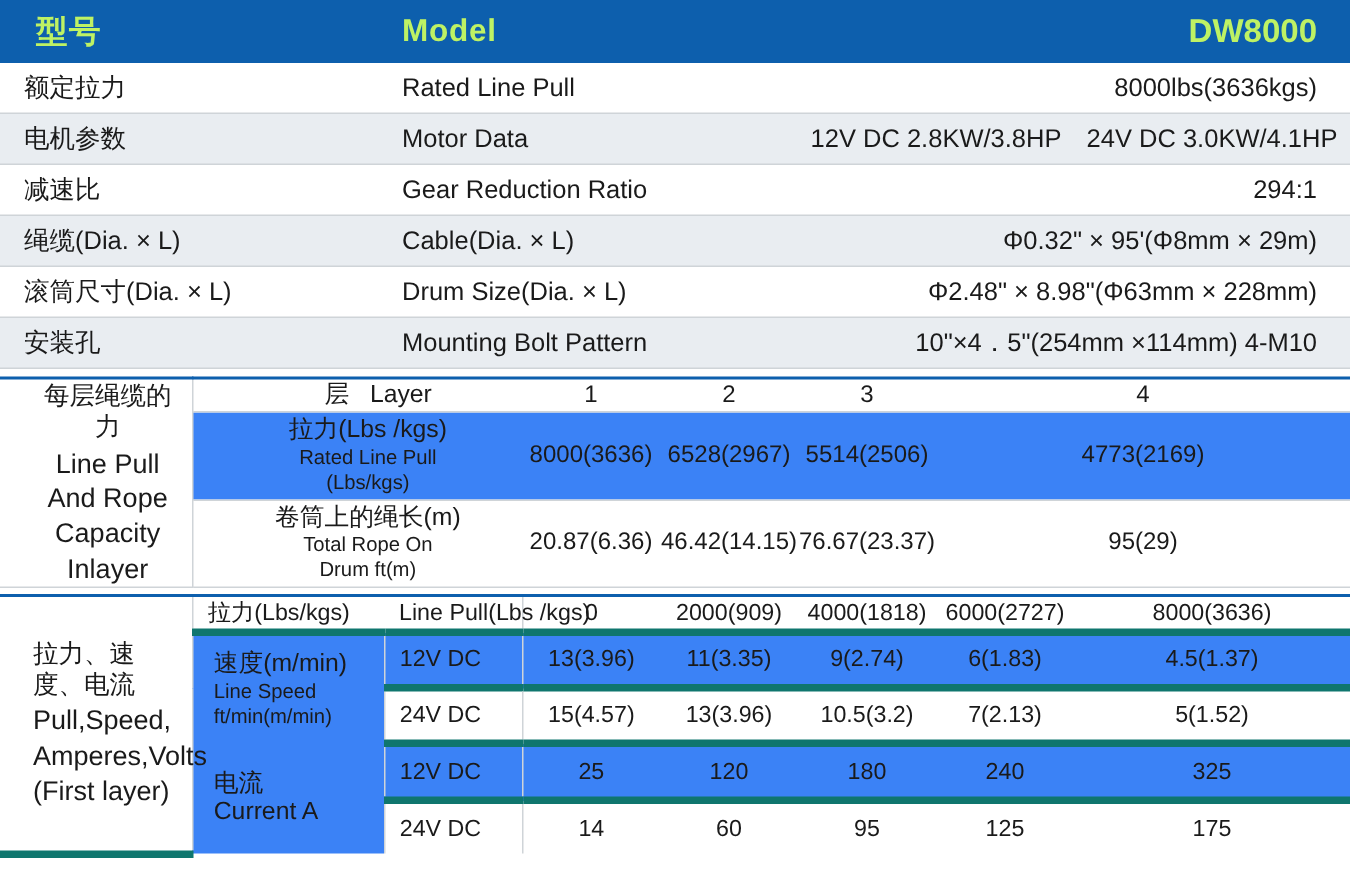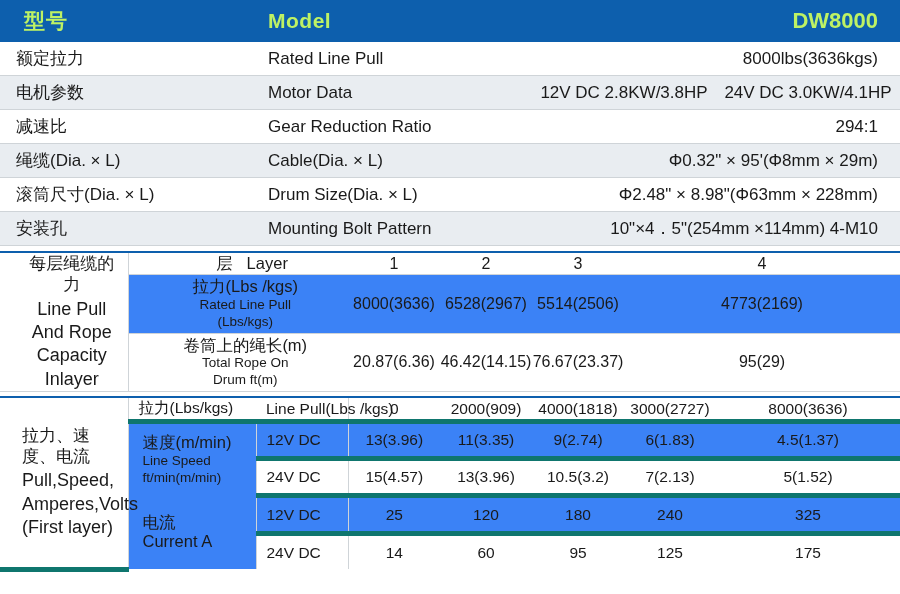--- a/index.html
+++ b/index.html
@@ -275,7 +275,7 @@
       <td class="num" style="width:68px">0</td>
       <td class="num" style="width:92px">2000(909)</td>
       <td class="num" style="width:100px">4000(1818)</td>
-      <td class="num" style="width:100px">3000(2727)</td>
+      <td class="num" style="width:100px">6000(2727)</td>
       <td class="num" colspan="2">8000(3636)</td>
     </tr>
 

